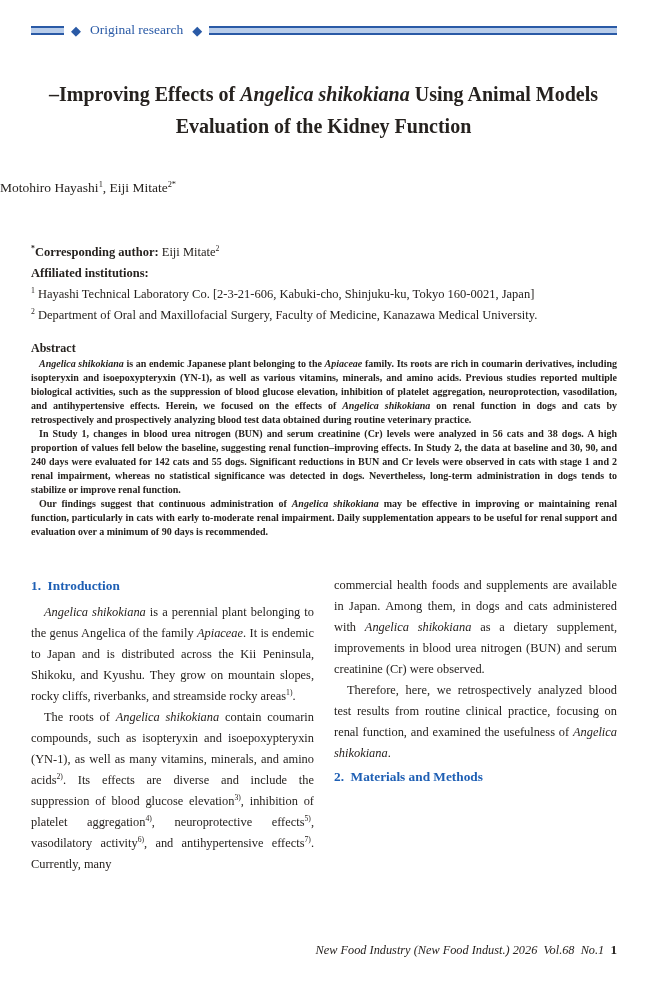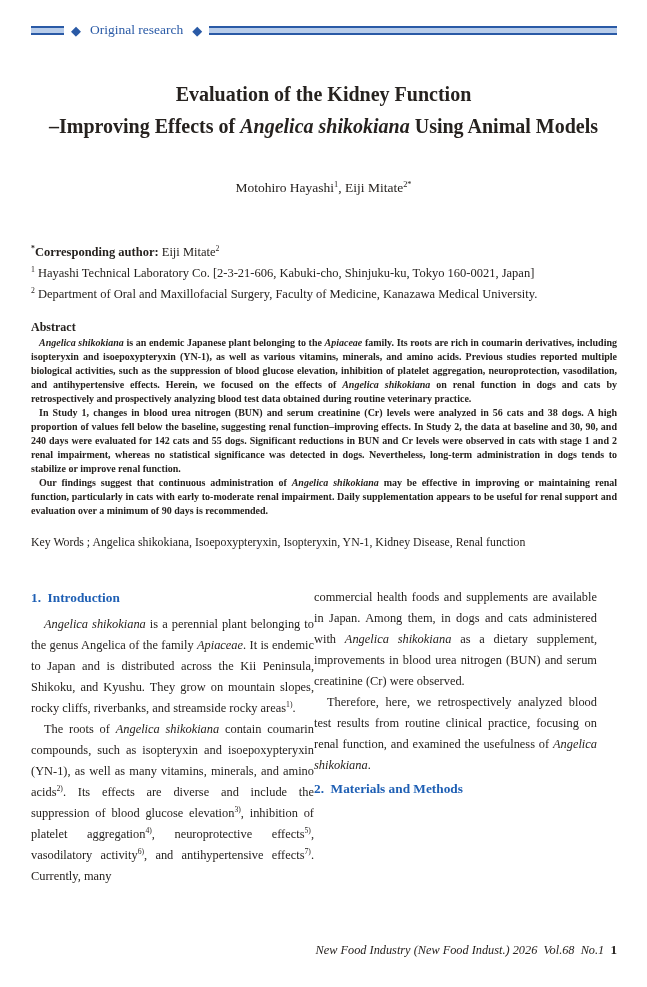--- a/index.html
+++ b/index.html
@@ -67,8 +67,8 @@
   </header>
 
   <h1 class="title">
+    <span class="tline"><span>–Improving Effects of </span><span class="it">Angelica shikokiana</span><span> Using Animal Models</span></span>
     <span class="tline">Evaluation of the Kidney Function</span>
-    <span class="tline"><span>–Improving Effects of </span><span class="it">Angelica shikokiana</span><span> Using Animal Models</span></span>
   </h1>
 
   <p class="authors"><span>Motohiro Hayashi</span><sup>1</sup><span>, Eiji Mitate</span><sup>2*</sup></p>

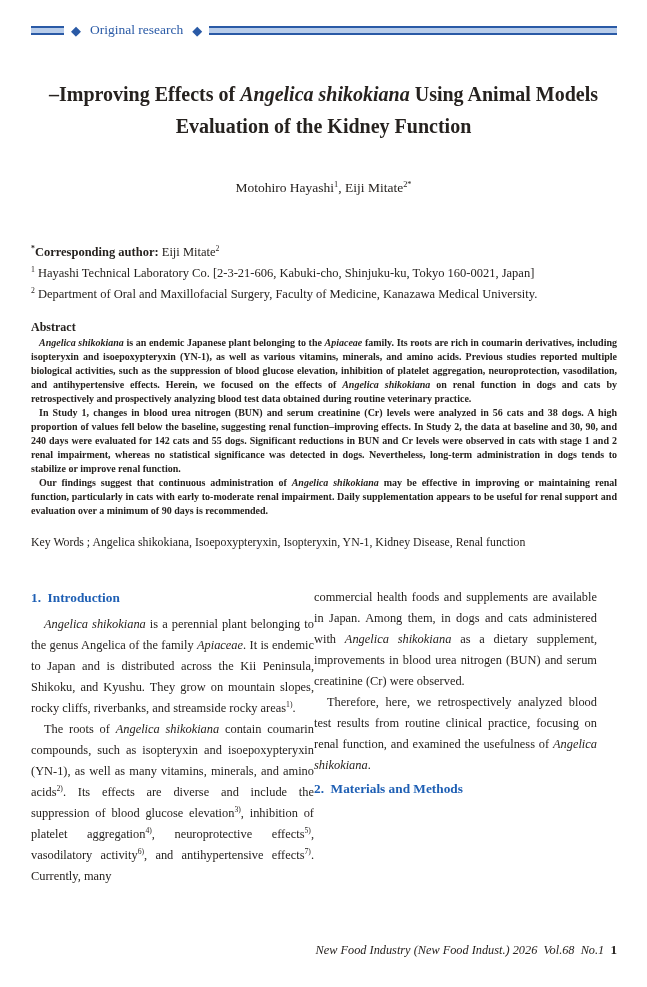--- a/index.html
+++ b/index.html
@@ -26,7 +26,7 @@
   
   .title{margin:40px 30px 0;text-align:center;font-size:20px;line-height:32px;font-weight:bold;}
   .title .tline{display:block;}
-  .authors{margin:38px 0 0;text-align:center;font-size:13.5px;}
+  .authors{margin:38px 0 0;font-size:13.5px;}
 
   
   .affil{margin:46px 30px 0 31px;font-size:12.5px;line-height:21px;}

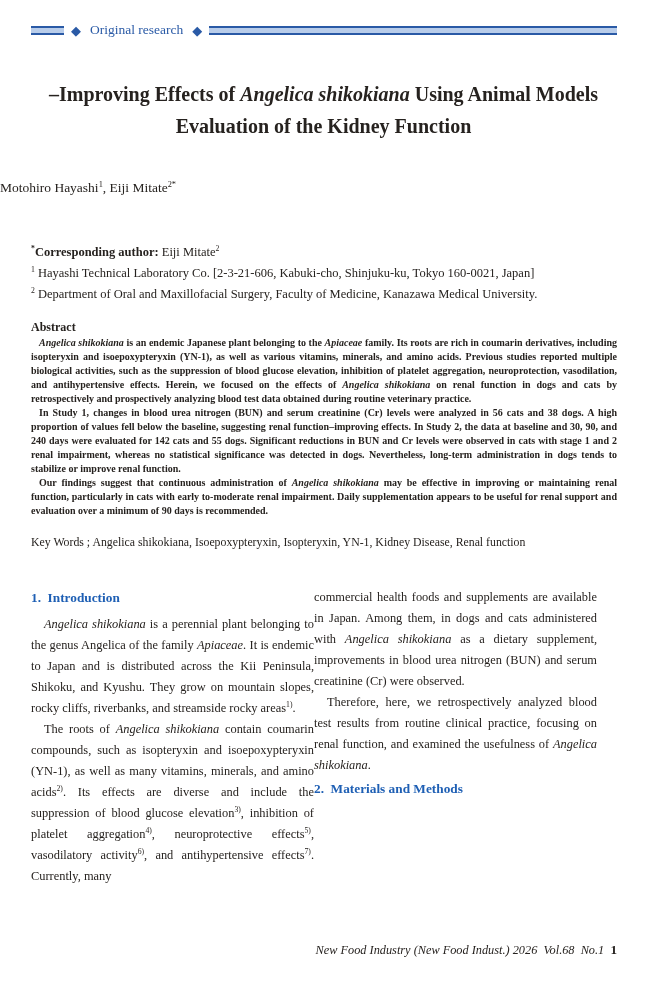--- a/index.html
+++ b/index.html
@@ -75,6 +75,7 @@
 
   <section class="affil">
     <p><sup class="bd">*</sup><span class="bd">Corresponding author:</span><span> Eiji Mitate</span><sup>2</sup></p>
+    <p><span class="bd">Affiliated institutions:</span></p>
     <p><sup>1</sup><span> Hayashi Technical Laboratory Co. [2-3-21-606, Kabuki-cho, Shinjuku-ku, Tokyo 160-0021, Japan]</span></p>
     <p><sup>2</sup><span> Department of Oral and Maxillofacial Surgery, Faculty of Medicine, Kanazawa Medical University.</span></p>
   </section>

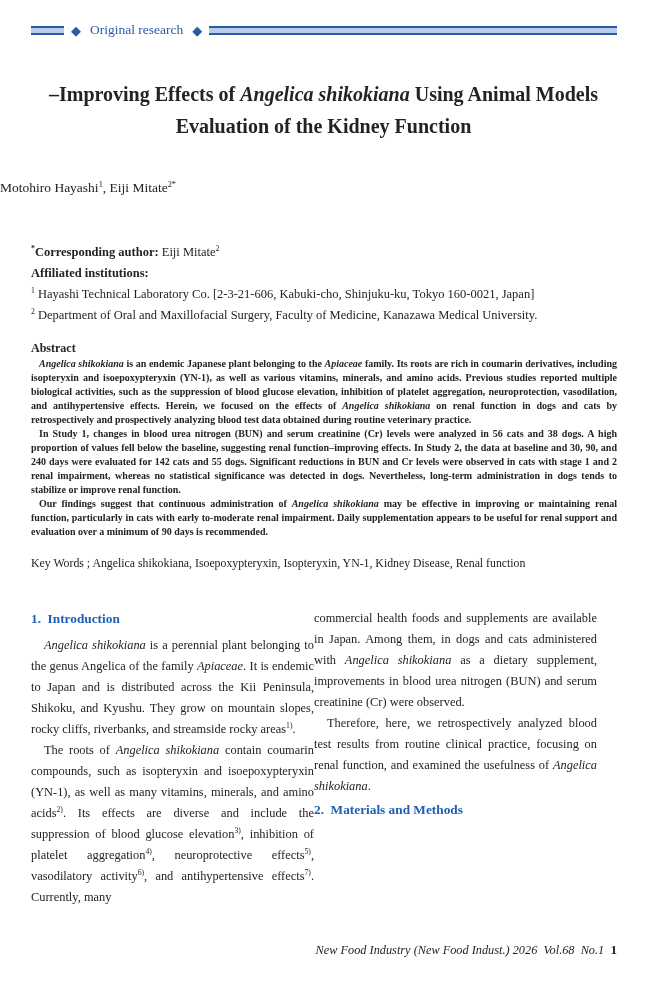--- a/index.html
+++ b/index.html
@@ -87,7 +87,6 @@
     <p><span>Our findings suggest that continuous administration of </span><span class="it">Angelica shikokiana</span><span> may be effective in improving or maintaining renal function, particularly in cats with early to-moderate renal impairment. Daily supplementation appears to be useful for renal support and evaluation over a minimum of 90 days is recommended.</span></p>
   </section>
 
-  <p class="keywords"><span>Key Words ; Angelica shikokiana, Isoepoxypteryxin, Isopteryxin, YN-1, Kidney Disease, Renal function</span></p>
 
   <div class="columns">
     <div class="col">

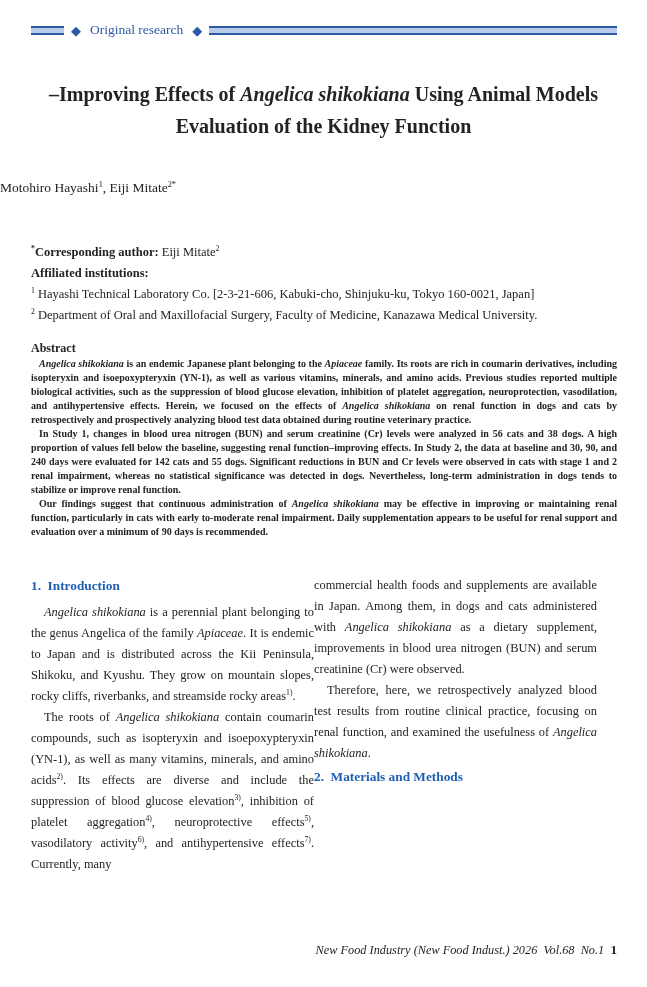--- a/index.html
+++ b/index.html
@@ -42,7 +42,7 @@
   .keywords{margin:16px 30px 0 31px;font-size:11.8px;line-height:17px;}
 
   
-  .columns{display:flex;margin:36px 30px 0 31px;}
+  .columns{display:flex;gap:20px;margin:36px 30px 0 31px;}
   .col{width:283px;font-size:12.4px;line-height:21px;text-align:justify;}
   .col h3{margin:0 0 6px;font-size:13.3px;line-height:21px;color:var(--heading,#1e5fb4);white-space:pre-wrap;}
   .col h3.methods{margin-top:2px;}

